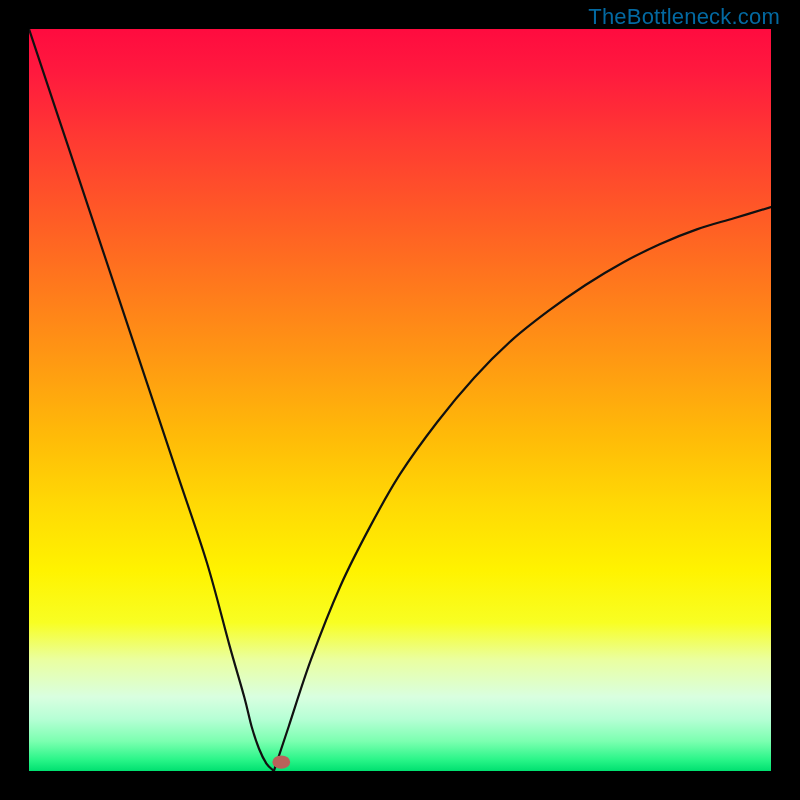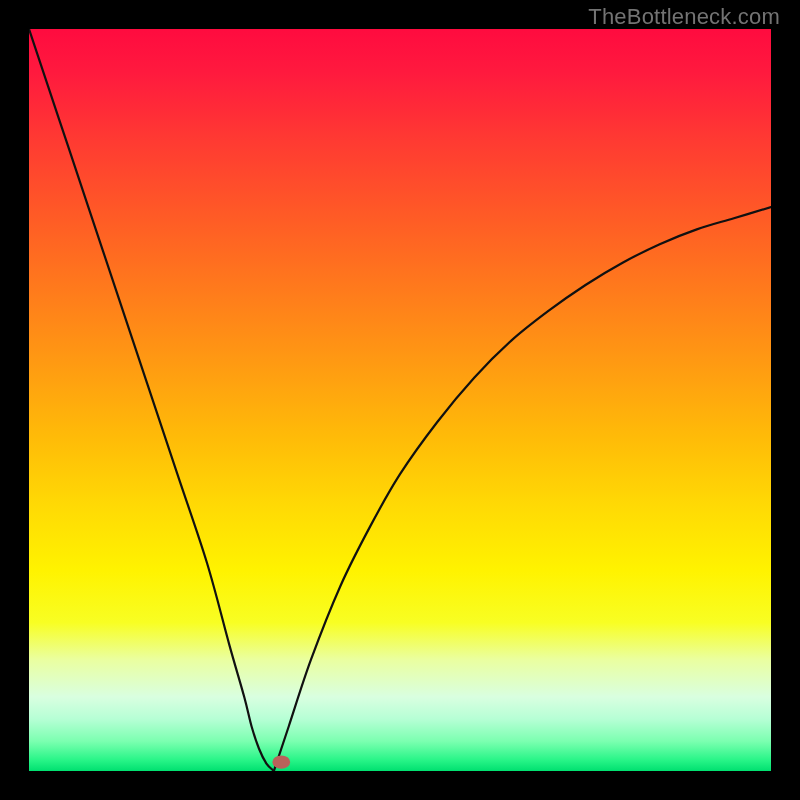--- a/index.html
+++ b/index.html
@@ -21,7 +21,7 @@
     position: absolute;
     top: 4px;
     right: 20px;
-    color: #737373;
+    color: #0369a1;
     font-size: 22px;
     letter-spacing: 0.2px;
     font-weight: 400;

